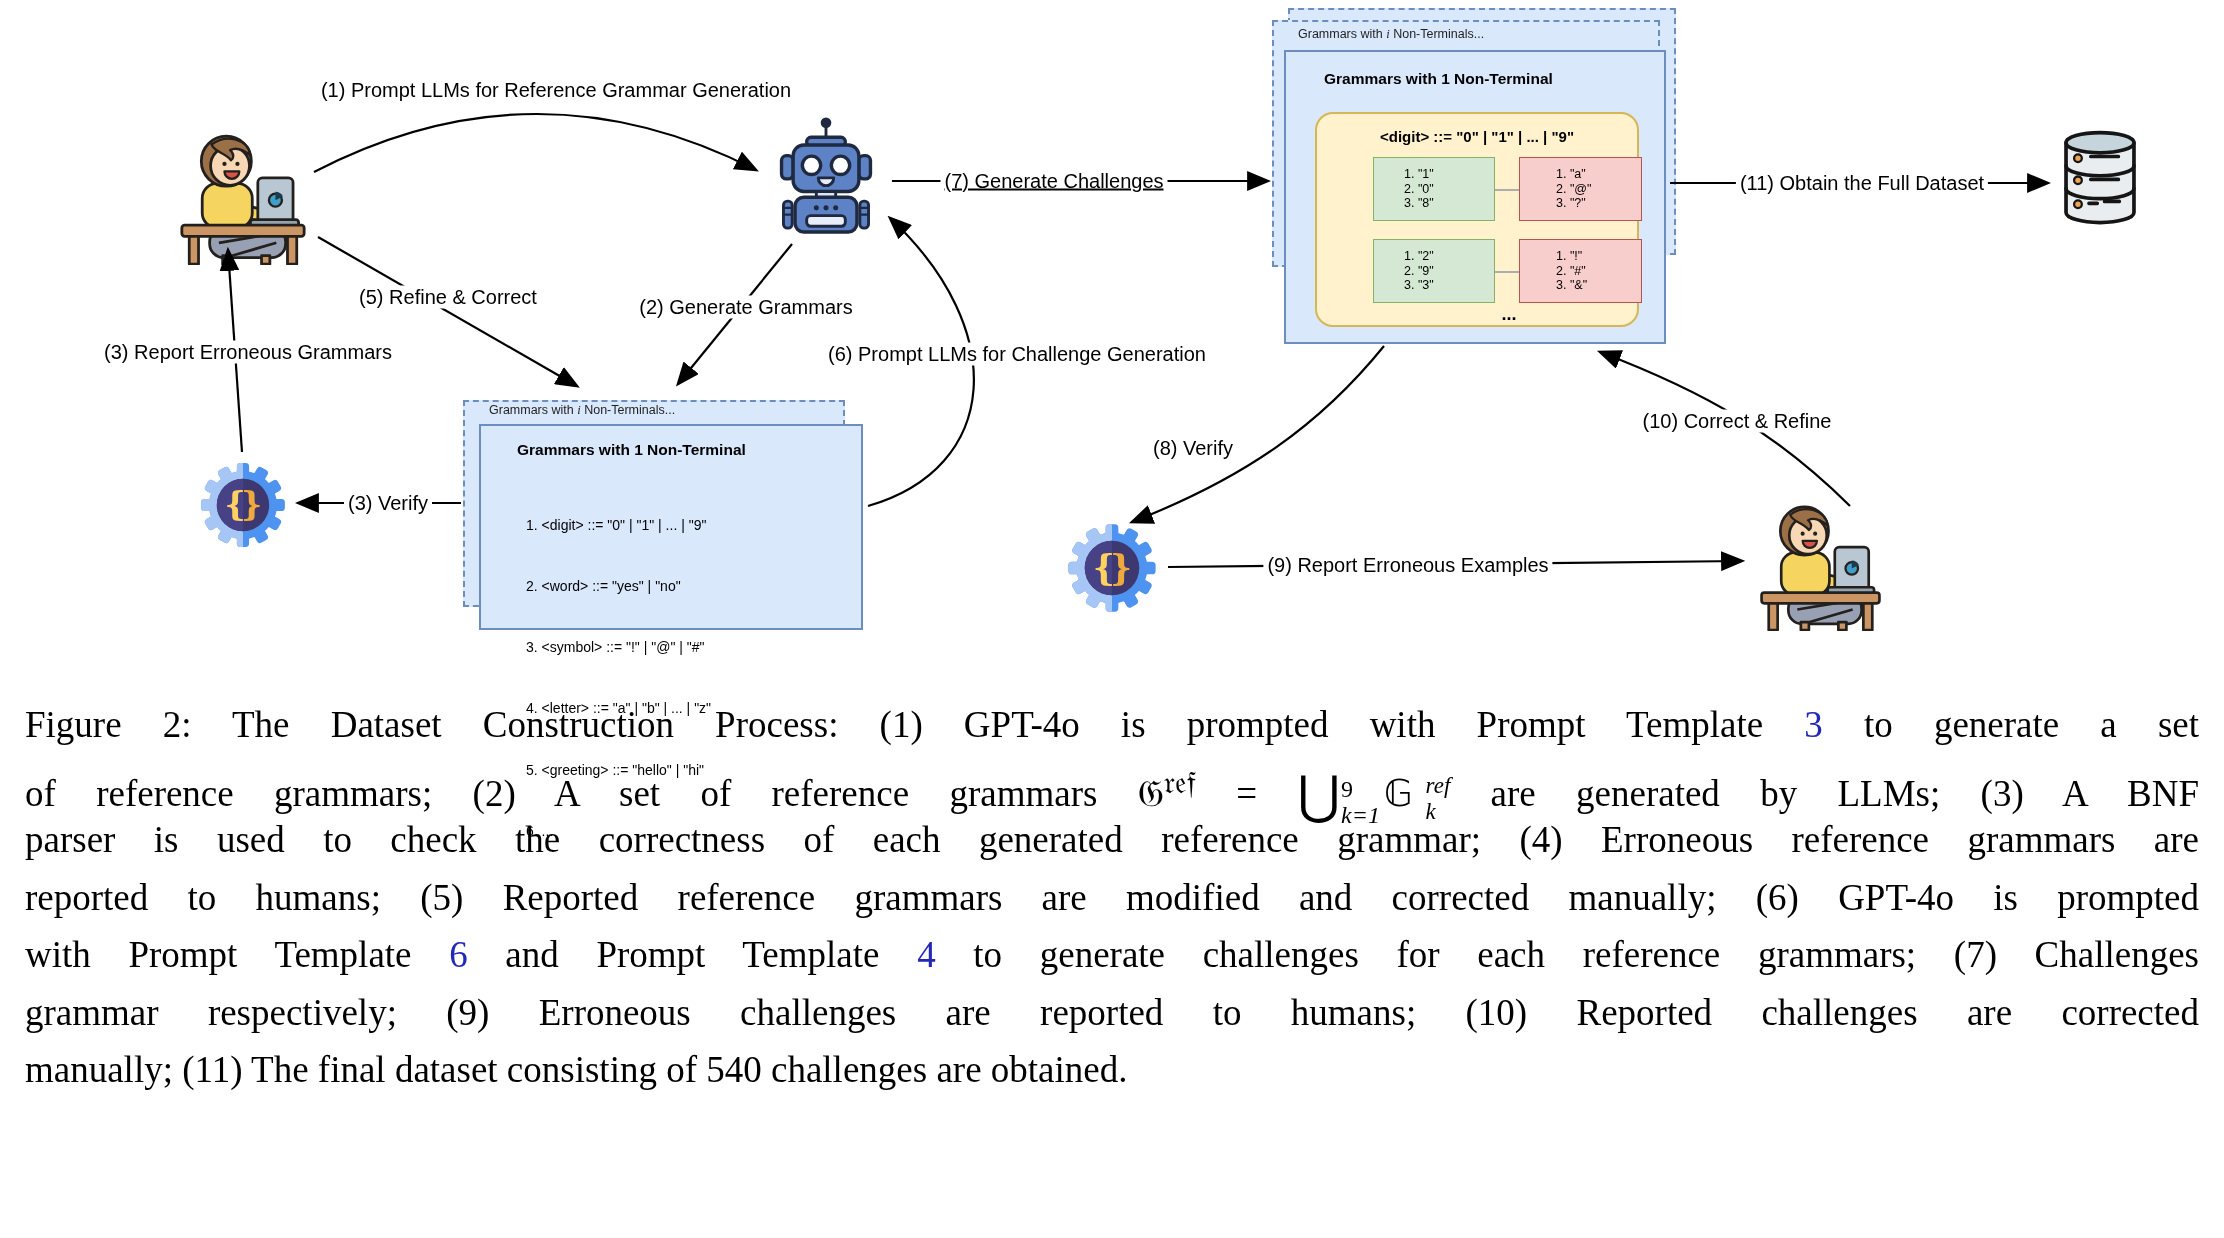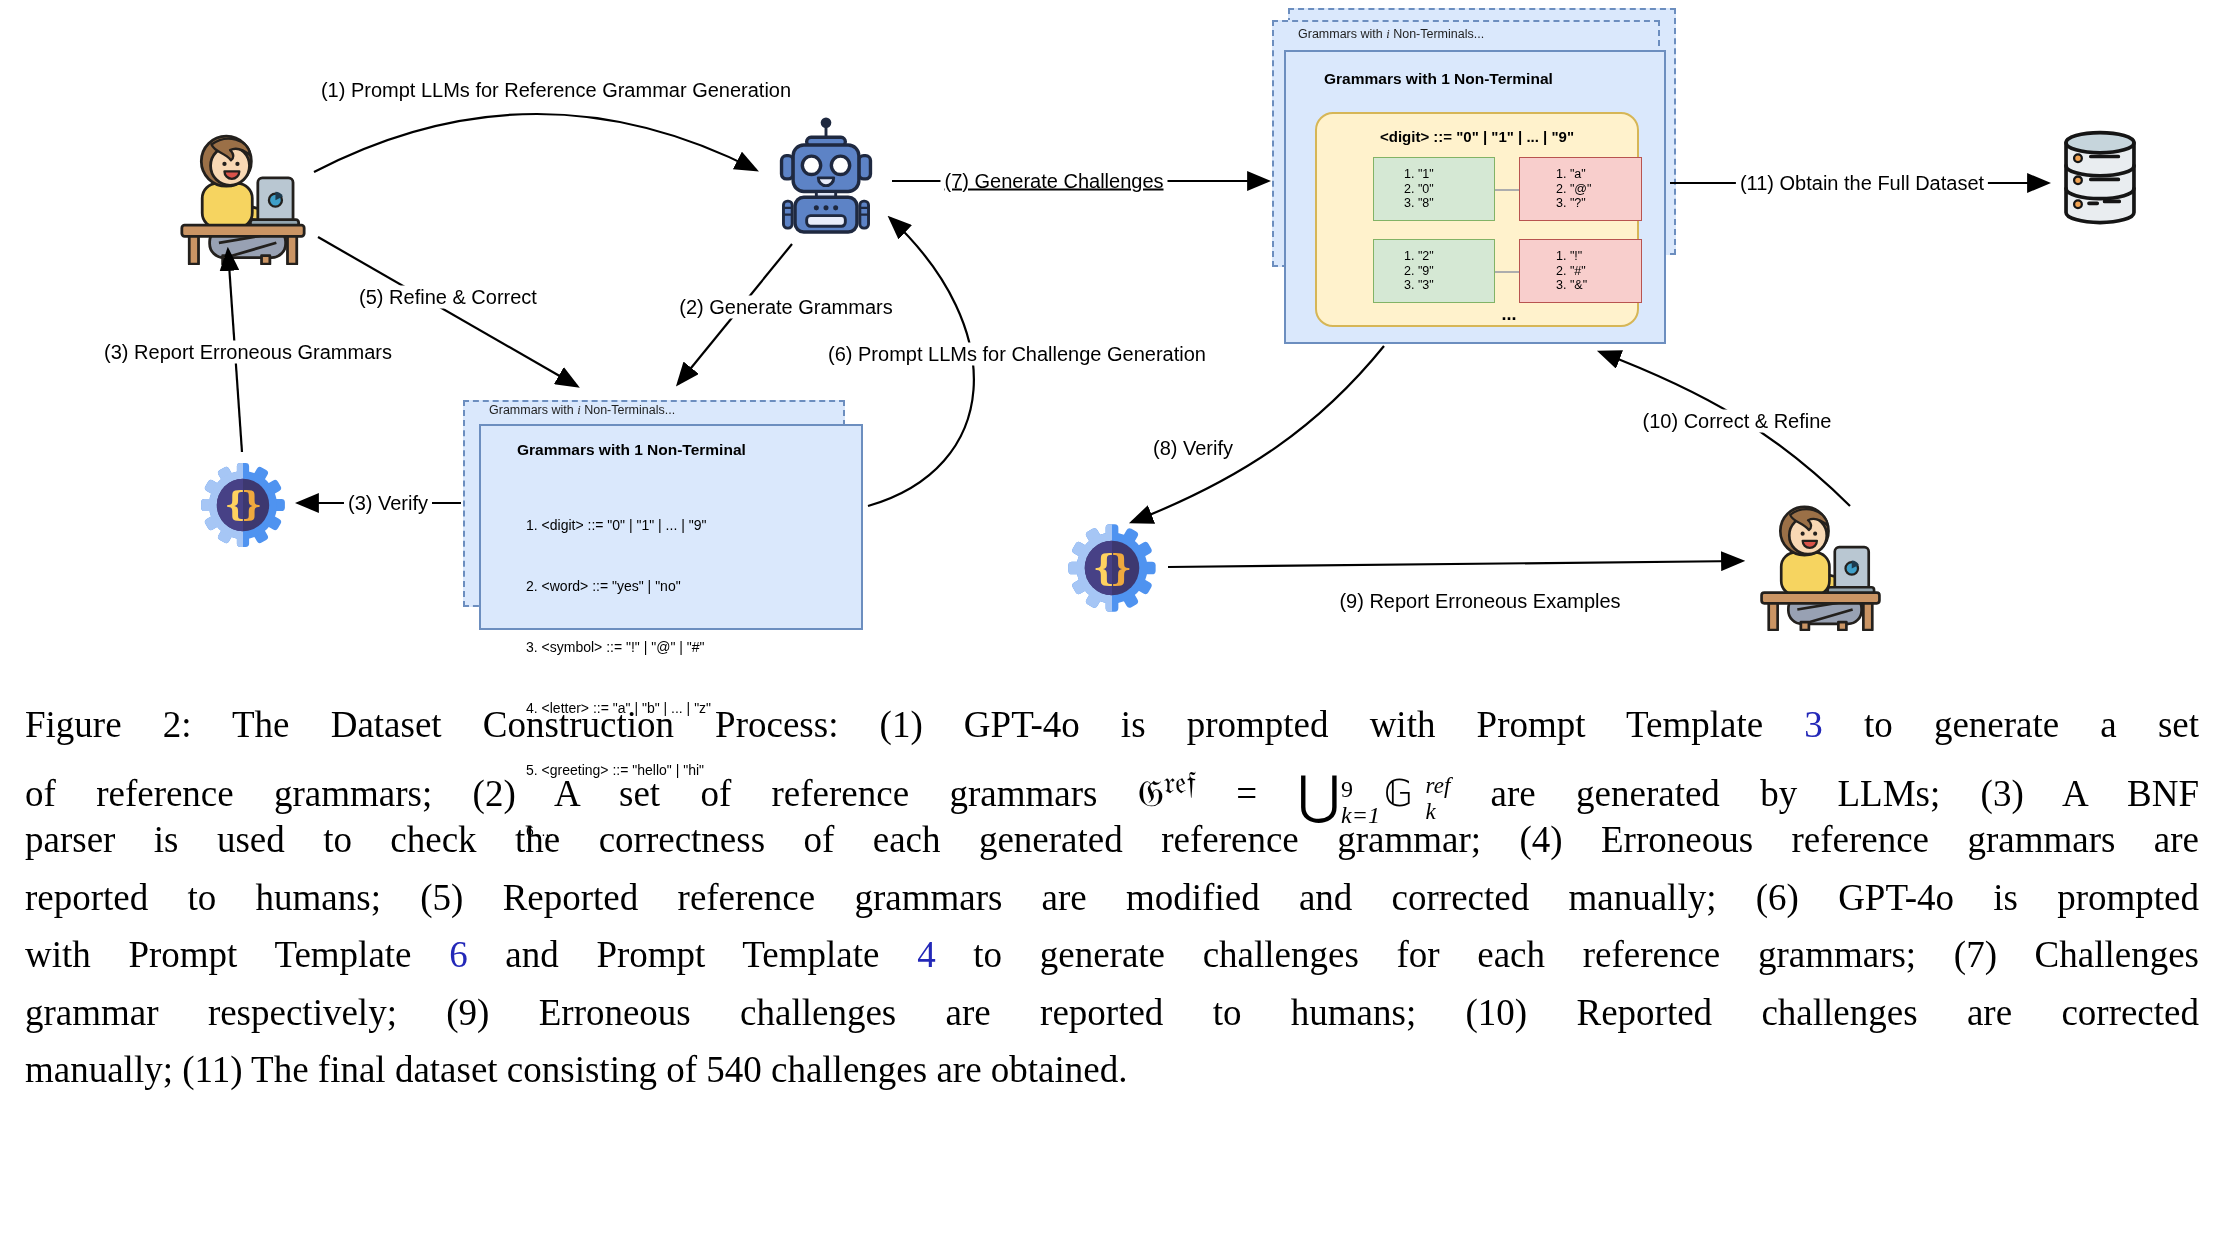--- a/index.html
+++ b/index.html
@@ -263,7 +263,7 @@
     </svg>
 
     <div class="flabel" style="left:556px;top:90px;">(1) Prompt LLMs for Reference Grammar Generation</div>
-    <div class="flabel" style="left:786px;top:307px;">(2) Generate Grammars</div>
+    <div class="flabel" style="left:746px;top:307px;">(2) Generate Grammars</div>
     <div class="flabel" style="left:388px;top:503px;">(3) Verify</div>
     <div class="flabel" style="left:248px;top:352px;">(3) Report Erroneous Grammars</div>
     <div class="flabel" style="left:448px;top:297px;">(5) Refine &amp; Correct</div>

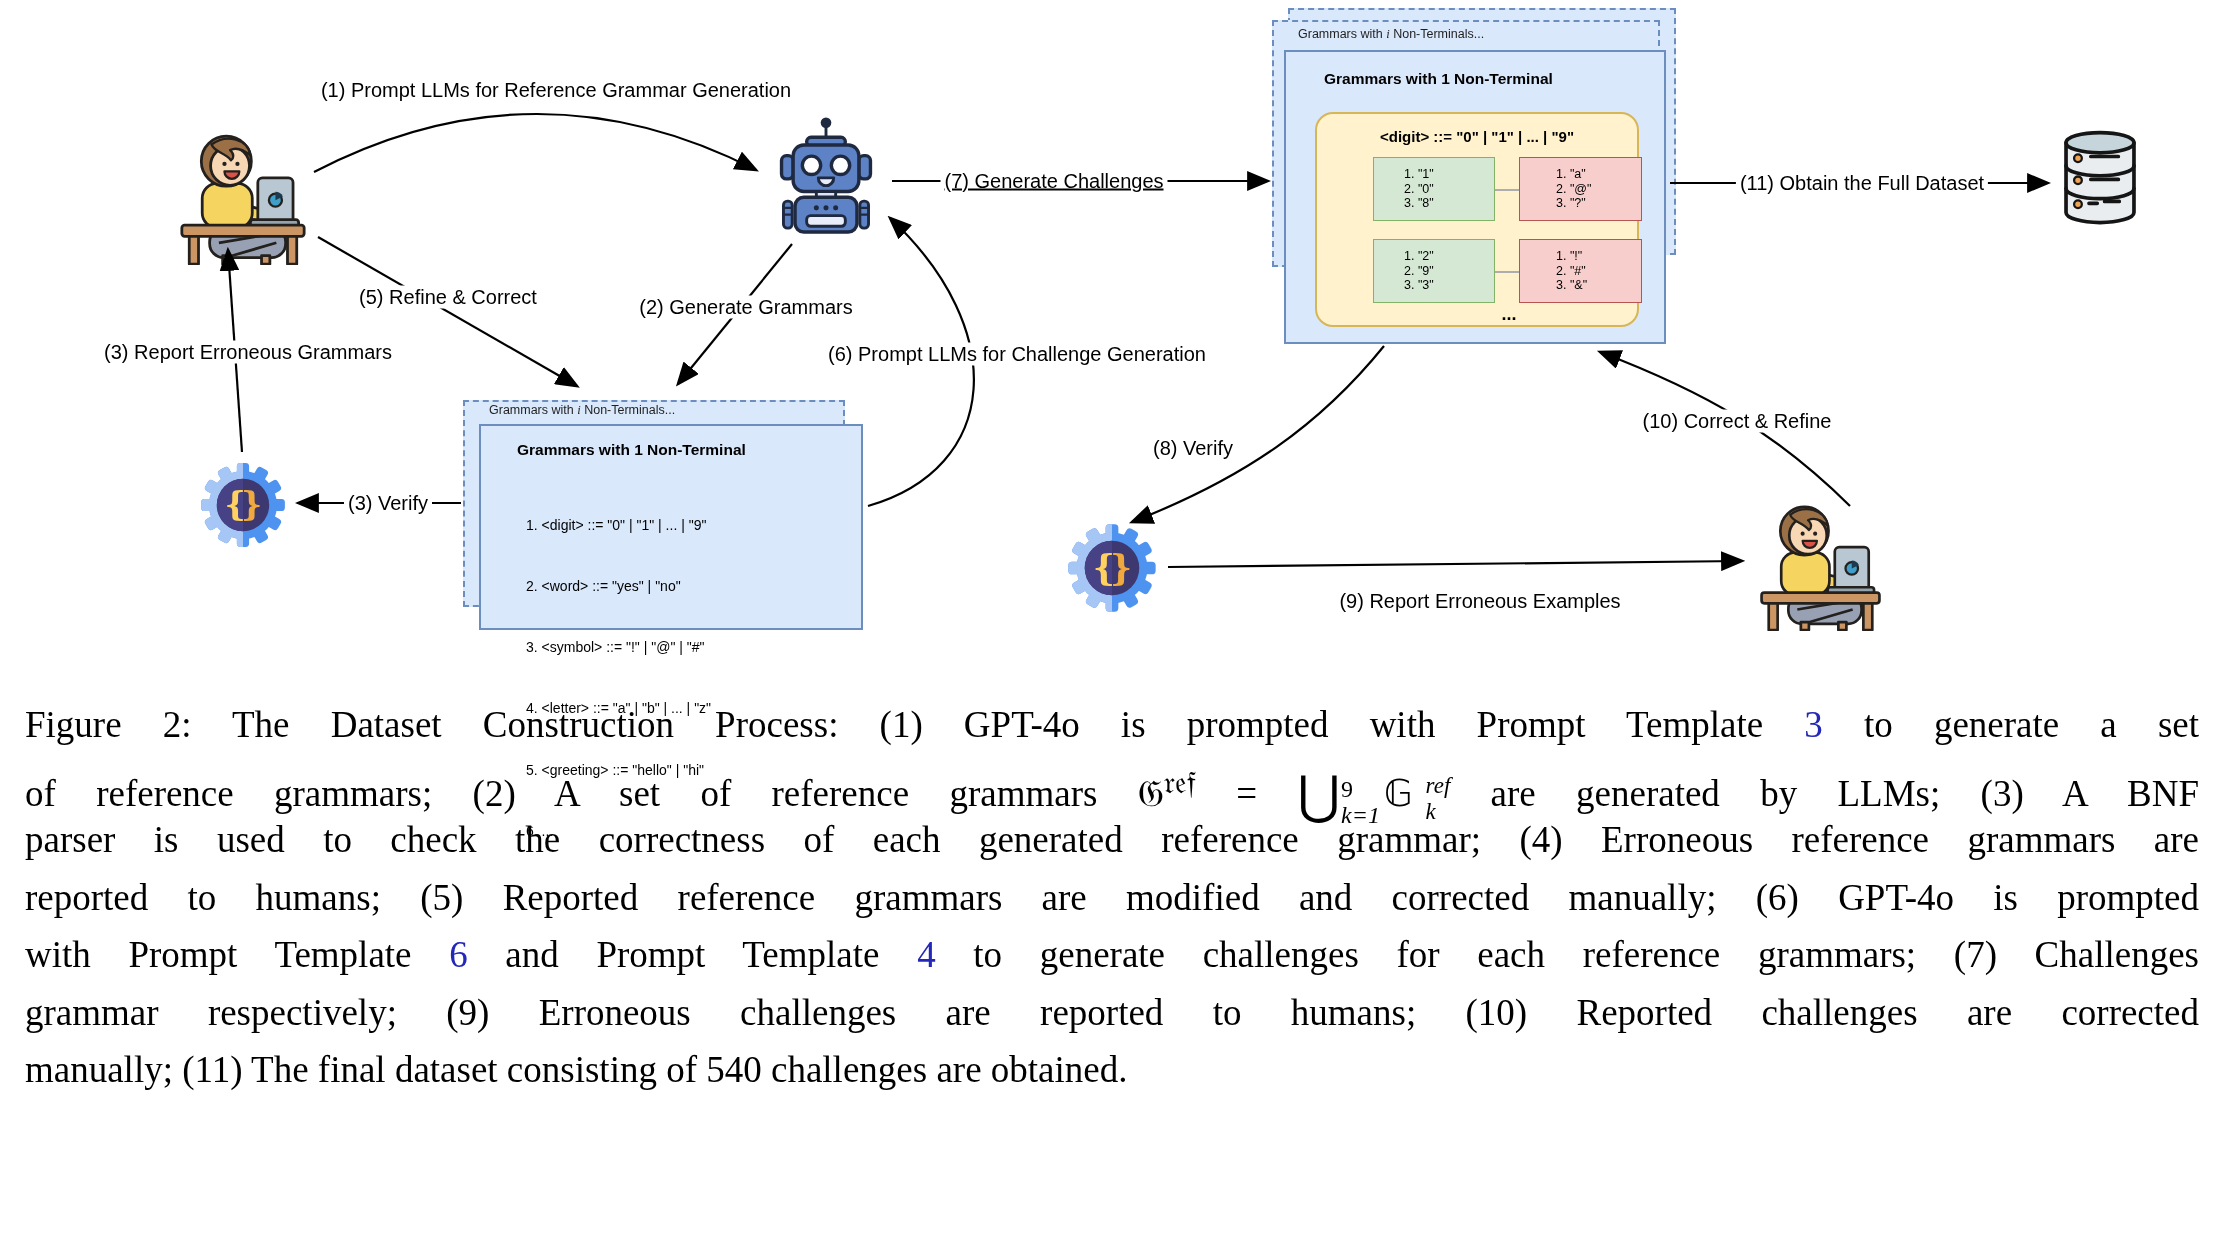--- a/index.html
+++ b/index.html
@@ -270,7 +270,7 @@
     <div class="flabel" style="left:1017px;top:354px;">(6) Prompt LLMs for Challenge Generation</div>
     <div class="flabel" style="left:1054px;top:181px;text-decoration:underline;">(7) Generate Challenges</div>
     <div class="flabel" style="left:1193px;top:448px;">(8) Verify</div>
-    <div class="flabel" style="left:1480px;top:565px;margin-top:36px;">(9) Report Erroneous Examples</div>
+    <div class="flabel" style="left:1408px;top:565px;">(9) Report Erroneous Examples</div>
     <div class="flabel" style="left:1737px;top:421px;">(10) Correct &amp; Refine</div>
     <div class="flabel" style="left:1862px;top:183px;">(11) Obtain the Full Dataset</div>
   </div>

